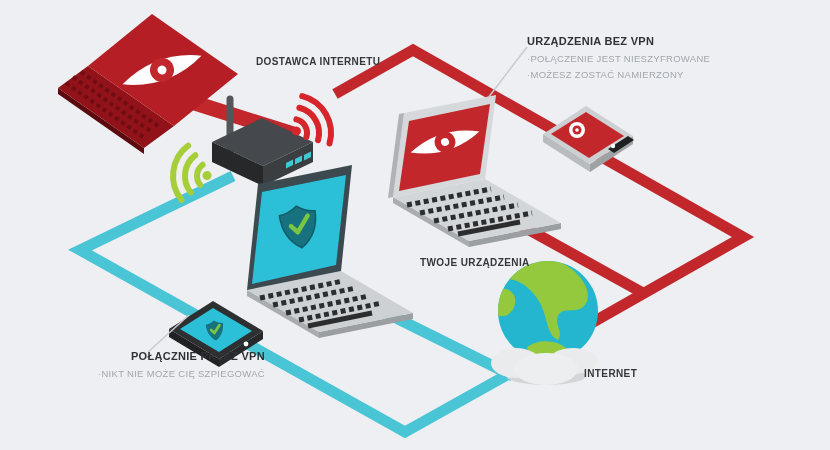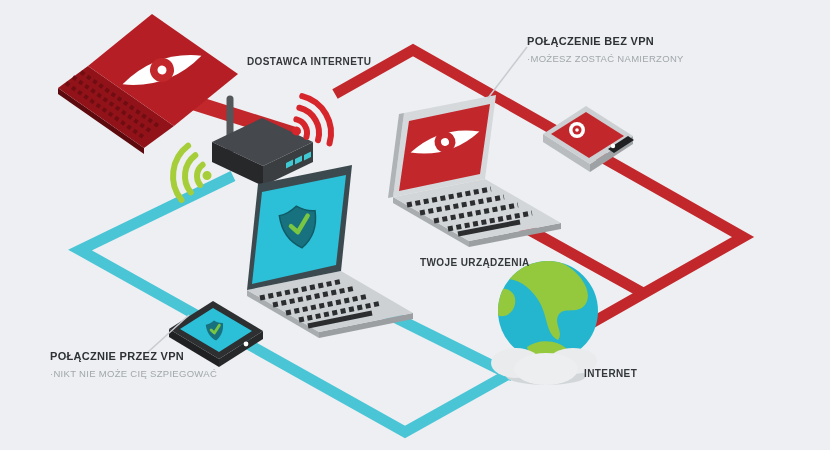--- a/index.html
+++ b/index.html
@@ -179,7 +179,7 @@
 <div class="lbl" style="left:247px;top:56px">DOSTAWCA INTERNETU</div>
 
 <div class="info" style="left:527px;top:35px">
-  <div class="title">POŁĄCZENIE BEZ VPN</div>
+  <div class="title">URZĄDZENIA BEZ VPN</div>
   <div class="pt">·MOŻESZ ZOSTAĆ NAMIERZONY</div>
 </div>
 

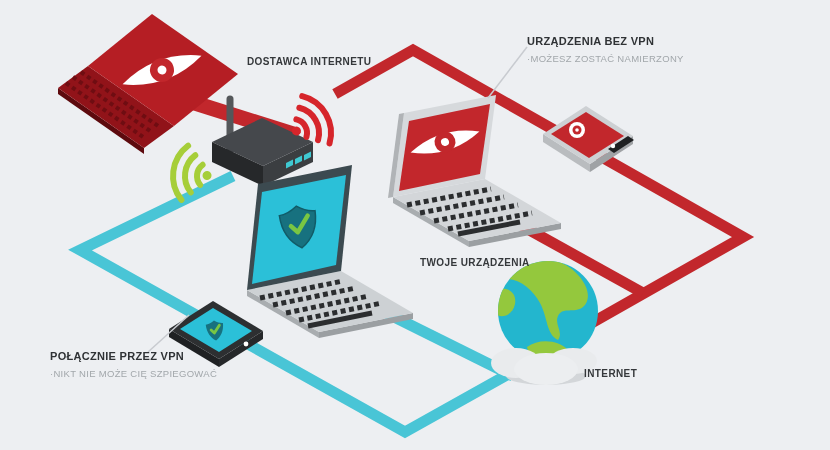--- a/index.html
+++ b/index.html
@@ -176,7 +176,7 @@
 
 </svg>
 
-<div class="lbl" style="left:247px;top:56px">DOSTAWCA INTERNETU</div>
+<div class="lbl" style="left:256px;top:56px">DOSTAWCA INTERNETU</div>
 
 <div class="info" style="left:527px;top:35px">
   <div class="title">URZĄDZENIA BEZ VPN</div>

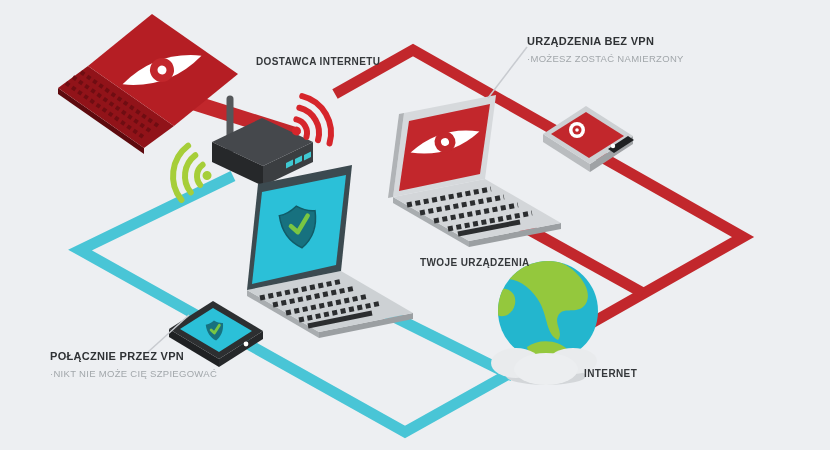--- a/index.html
+++ b/index.html
@@ -180,6 +180,7 @@
 
 <div class="info" style="left:527px;top:35px">
   <div class="title">URZĄDZENIA BEZ VPN</div>
+  <div class="pt">·POŁĄCZENIE JEST NIESZYFROWANE</div>
   <div class="pt">·MOŻESZ ZOSTAĆ NAMIERZONY</div>
 </div>
 

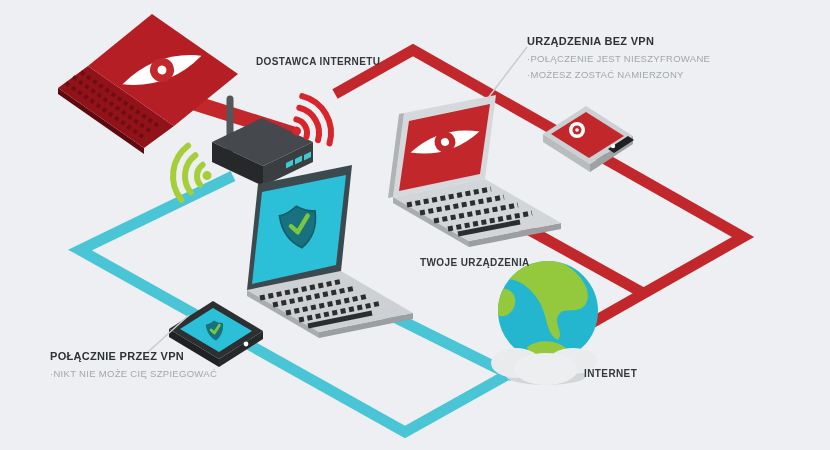--- a/index.html
+++ b/index.html
@@ -21,7 +21,7 @@
   .info .pt{
     color:#a2a7ab;font-size:9.5px;letter-spacing:.3px;line-height:16.4px;
   }
-  .info.right{}
+  .info.right{text-align:right;}
 </style>
 </head>
 <body>

